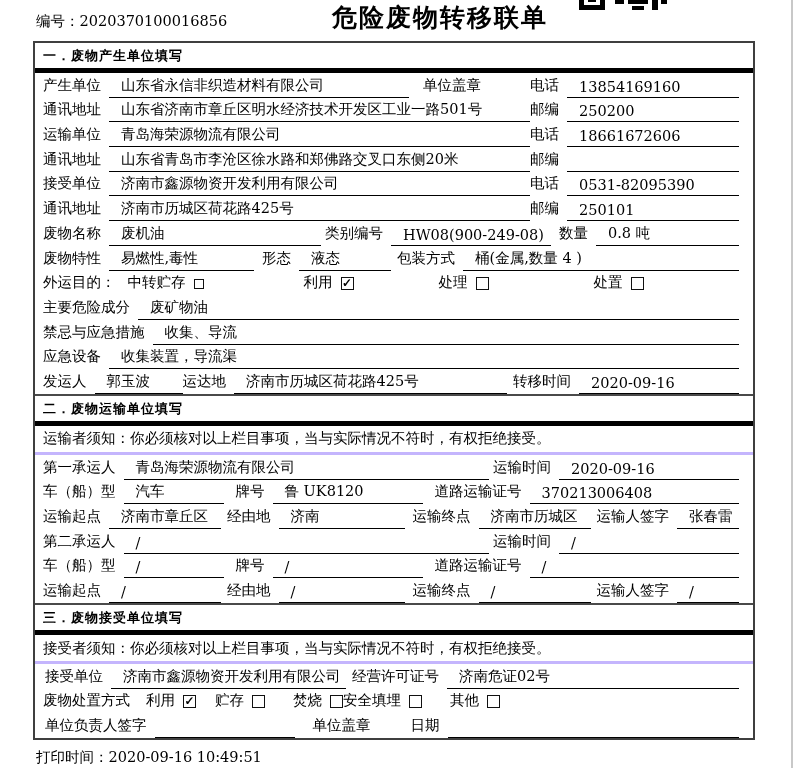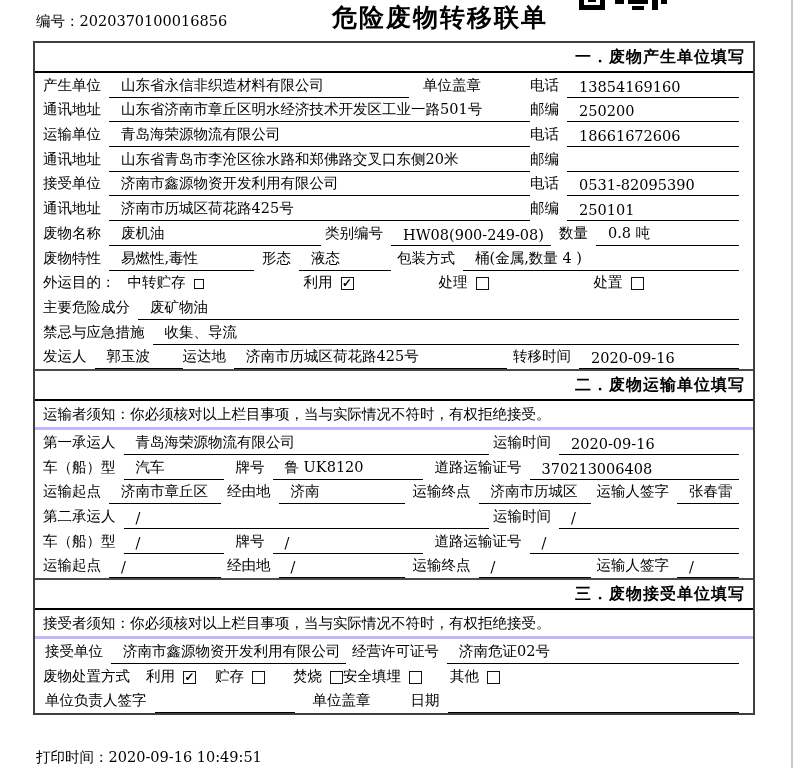--- a/index.html
+++ b/index.html
@@ -23,8 +23,8 @@
   }
   .section + .section{border-top:2px solid #4a4a4a;}
   .sec-head{
-    font-weight:bold;font-size:16px;padding:4px 8px 3px;min-height:20px;
-    border-bottom:2px solid #000000;box-sizing:border-box;letter-spacing:1px;text-align:right;
+    font-weight:bold;font-size:13px;padding:4px 8px 3px;min-height:20px;
+    border-bottom:5px solid #000000;box-sizing:border-box;letter-spacing:1px;
   }
   .row{
     display:flex;align-items:flex-end;

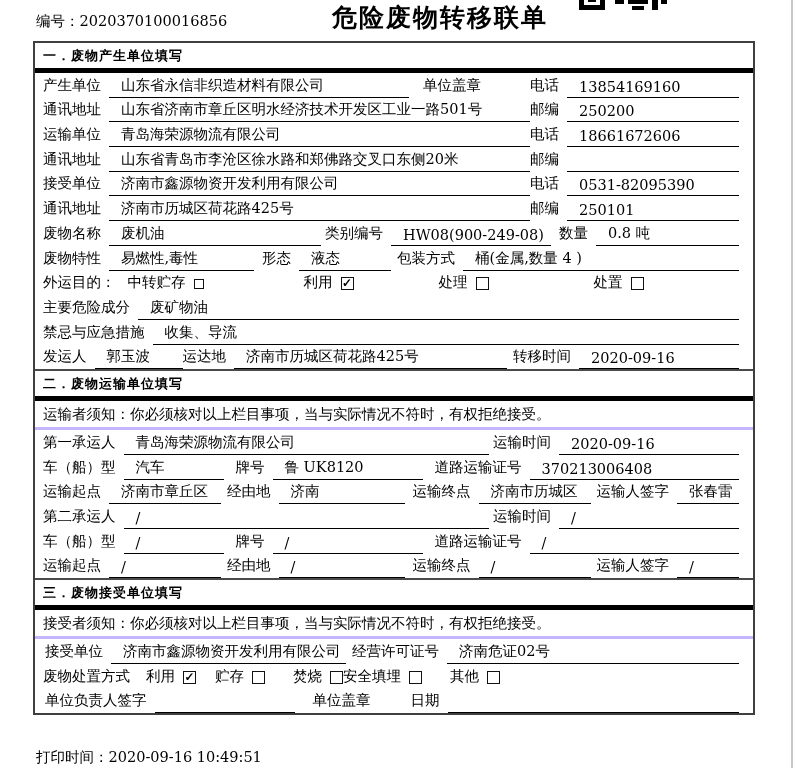--- a/index.html
+++ b/index.html
@@ -144,6 +144,10 @@
         <span class="val fill">收集、导流</span>
       </div>
       <div class="row">
+        <span class="lbl">应急设备</span>
+        <span class="val fill">收集装置，导流渠</span>
+      </div>
+      <div class="row">
         <span class="lbl">发运人</span>
         <span class="val" style="width: 88px; flex: 0 0 88px;">郭玉波</span>
         <span class="lbl" style="">运达地</span>

